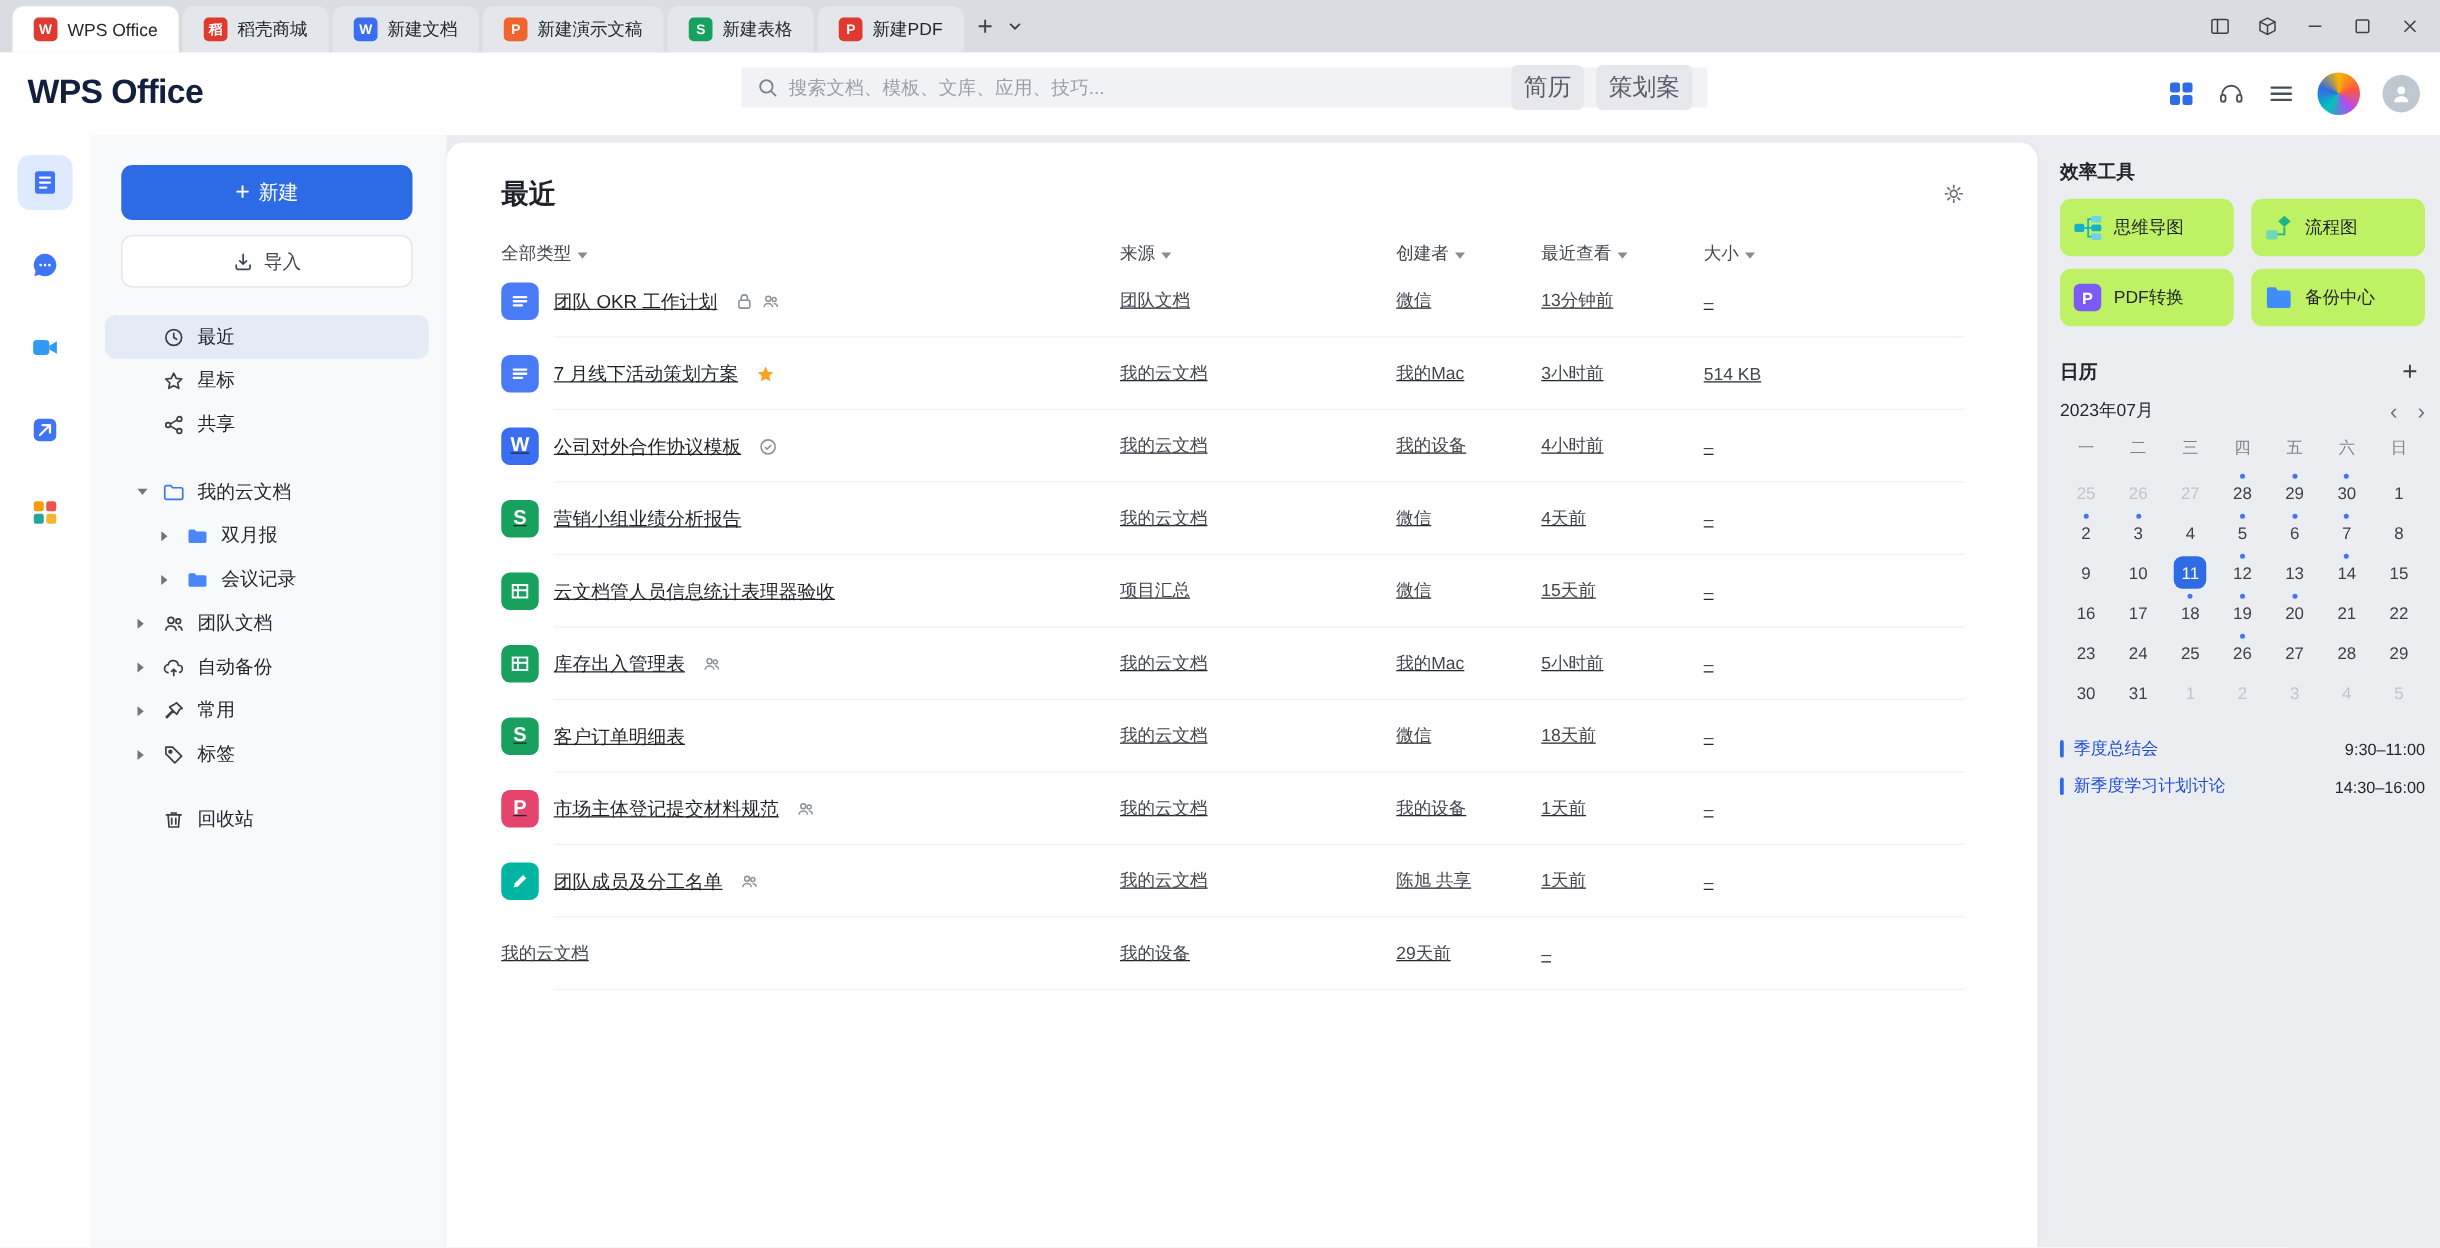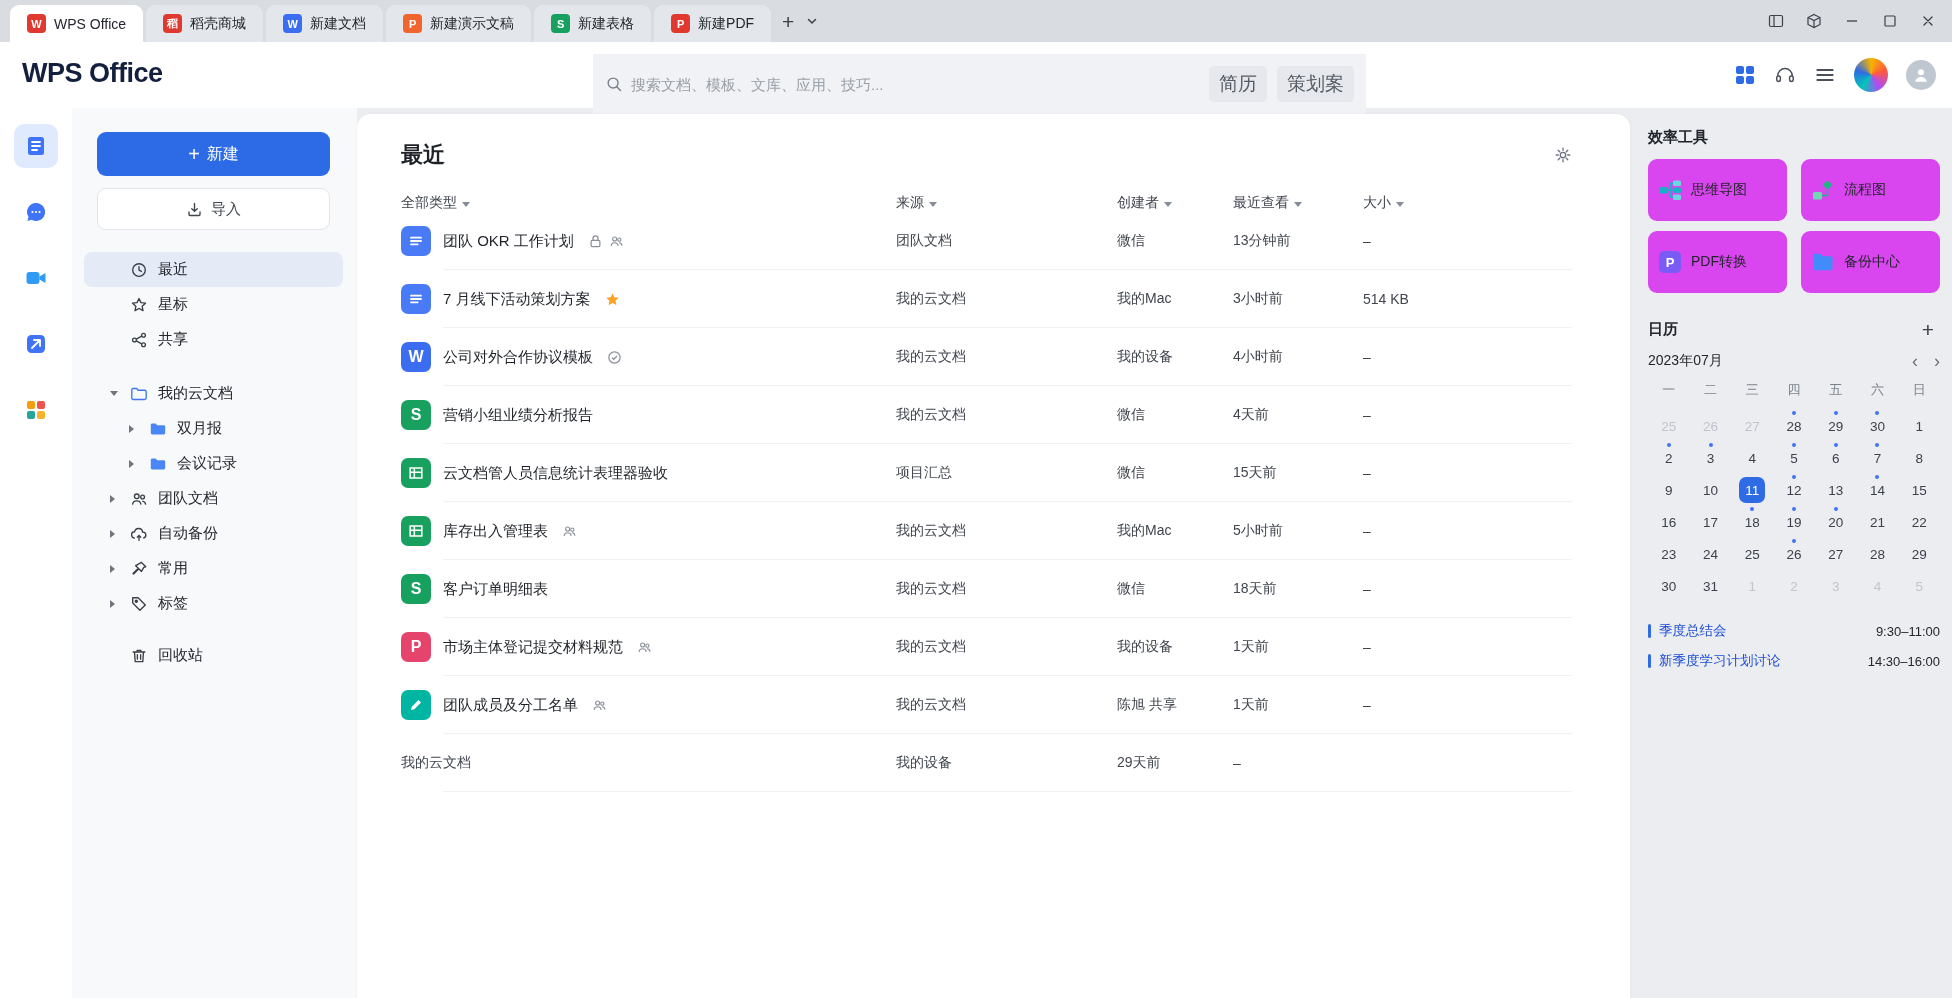--- a/index.html
+++ b/index.html
@@ -22,7 +22,7 @@
   
   .header { position:absolute; top:42px; left:0; right:0; height:66px; background:#fff; }
   .logo { position:absolute; left:22px; top:16px; font-size:27px; font-weight:800; color:#121f3d; letter-spacing:-0.5px; }
-  .search { position:absolute; left:593px; top:12px; width:773px; height:60px; background:#f1f2f5; border-radius:0; display:flex; align-items:center; padding:0 12px; }
+  .search { position:absolute; left:593px; top:12px; width:773px; height:32px; background:#f1f2f5; border-radius:0; display:flex; align-items:center; padding:0 12px; }
   .search input { border:none; background:transparent; outline:none; flex:1; font-size:15px; color:#333; margin-left:8px; font-family:inherit; }
   .search input::placeholder { color:#9aa0a8; }
   .chip { background:#e6e8ed; border-radius:5px; padding:5px 10px; font-size:19px; color:#575d66; margin-left:10px; flex:none; cursor:pointer; }

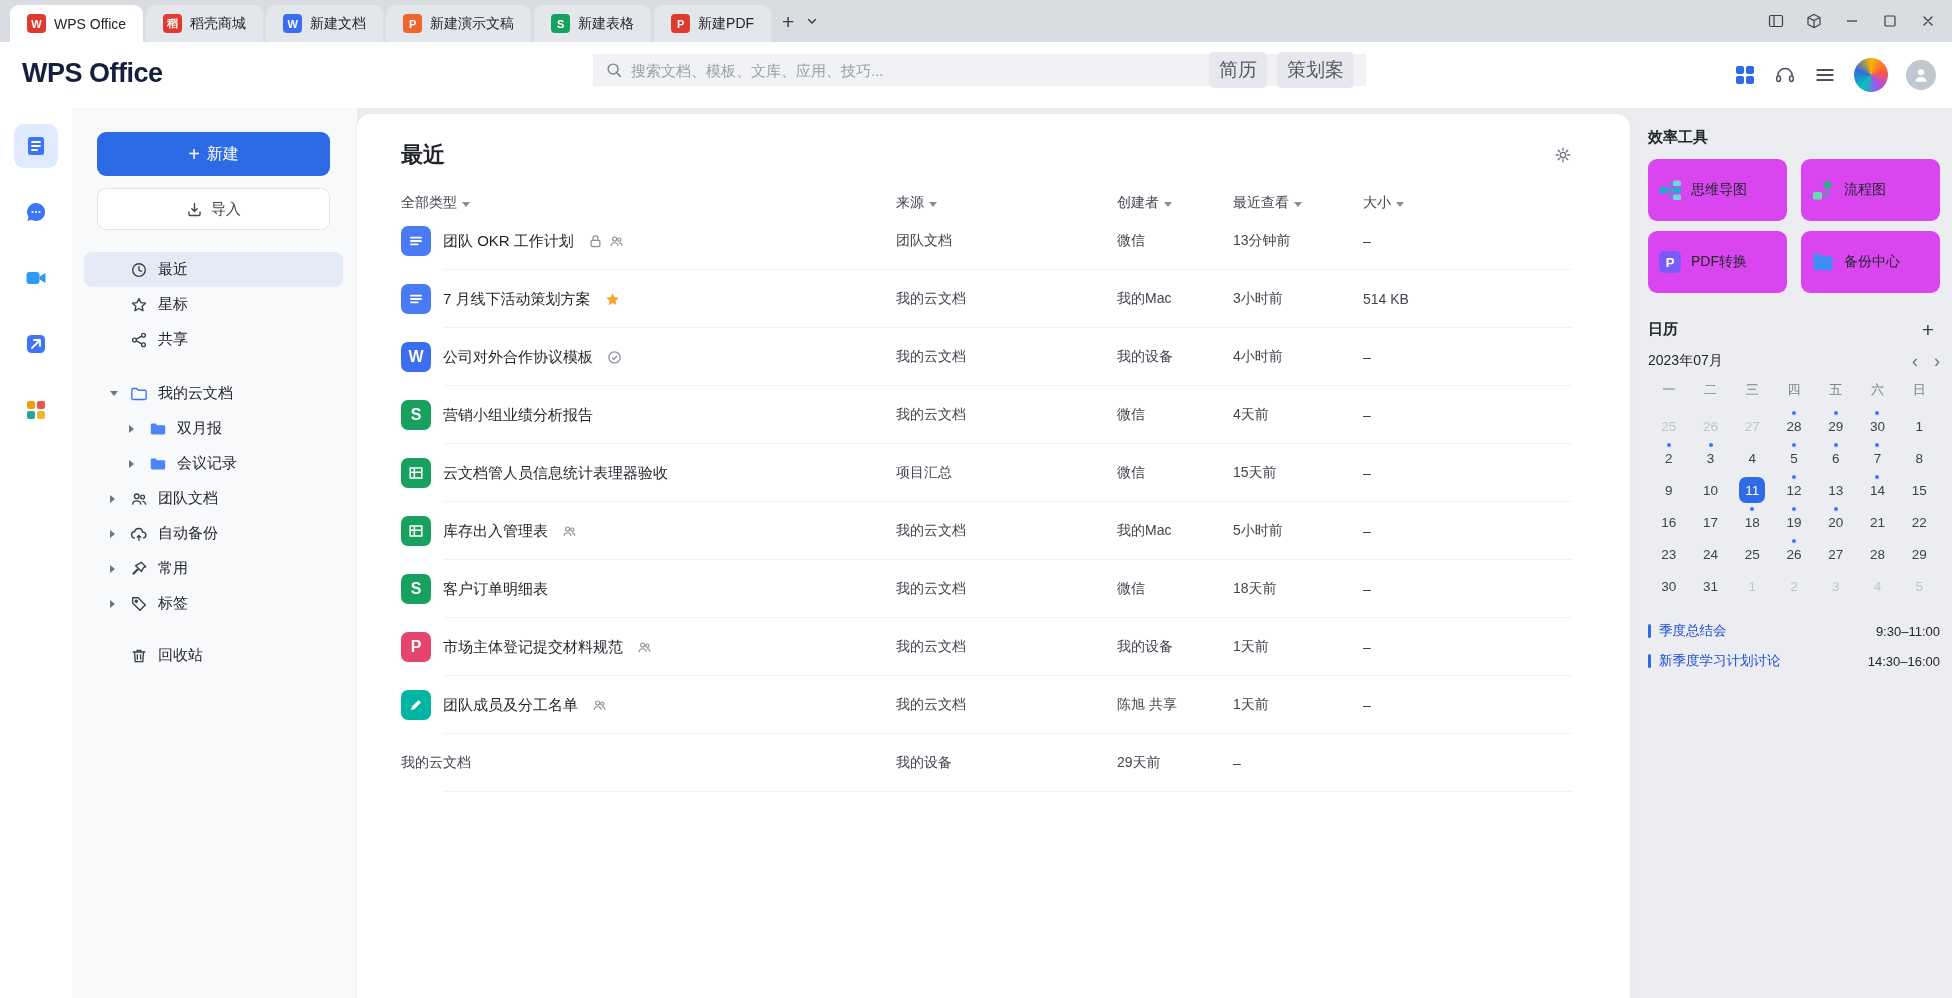--- a/index.html
+++ b/index.html
@@ -78,7 +78,7 @@
   .rightpanel { position:absolute; left:1630px; right:0; top:108px; bottom:0; padding:20px 12px 0 18px; }
   .rp-title { font-size:15px; font-weight:700; color:#20242b; }
   .tools-grid { display:grid; grid-template-columns:1fr 1fr; gap:10px 14px; margin-top:12px; }
-  .tool { background:#d946ef; height:62px; border-radius:9px; display:flex; align-items:center; gap:9px; padding:0 10px; font-size:14px; color:#23262d; cursor:pointer; }
+  .tool { background:#bef264; height:46px; border-radius:9px; display:flex; align-items:center; gap:9px; padding:0 10px; font-size:14px; color:#23262d; cursor:pointer; }
   .ticon { width:24px; height:24px; display:flex; align-items:center; justify-content:center; flex:none; }
   .sqicon { width:22px; height:22px; border-radius:5px; color:#fff; font-weight:700; font-size:13px; display:flex; align-items:center; justify-content:center; }
   .cal-head { margin-top:26px; display:flex; align-items:center; justify-content:space-between; }

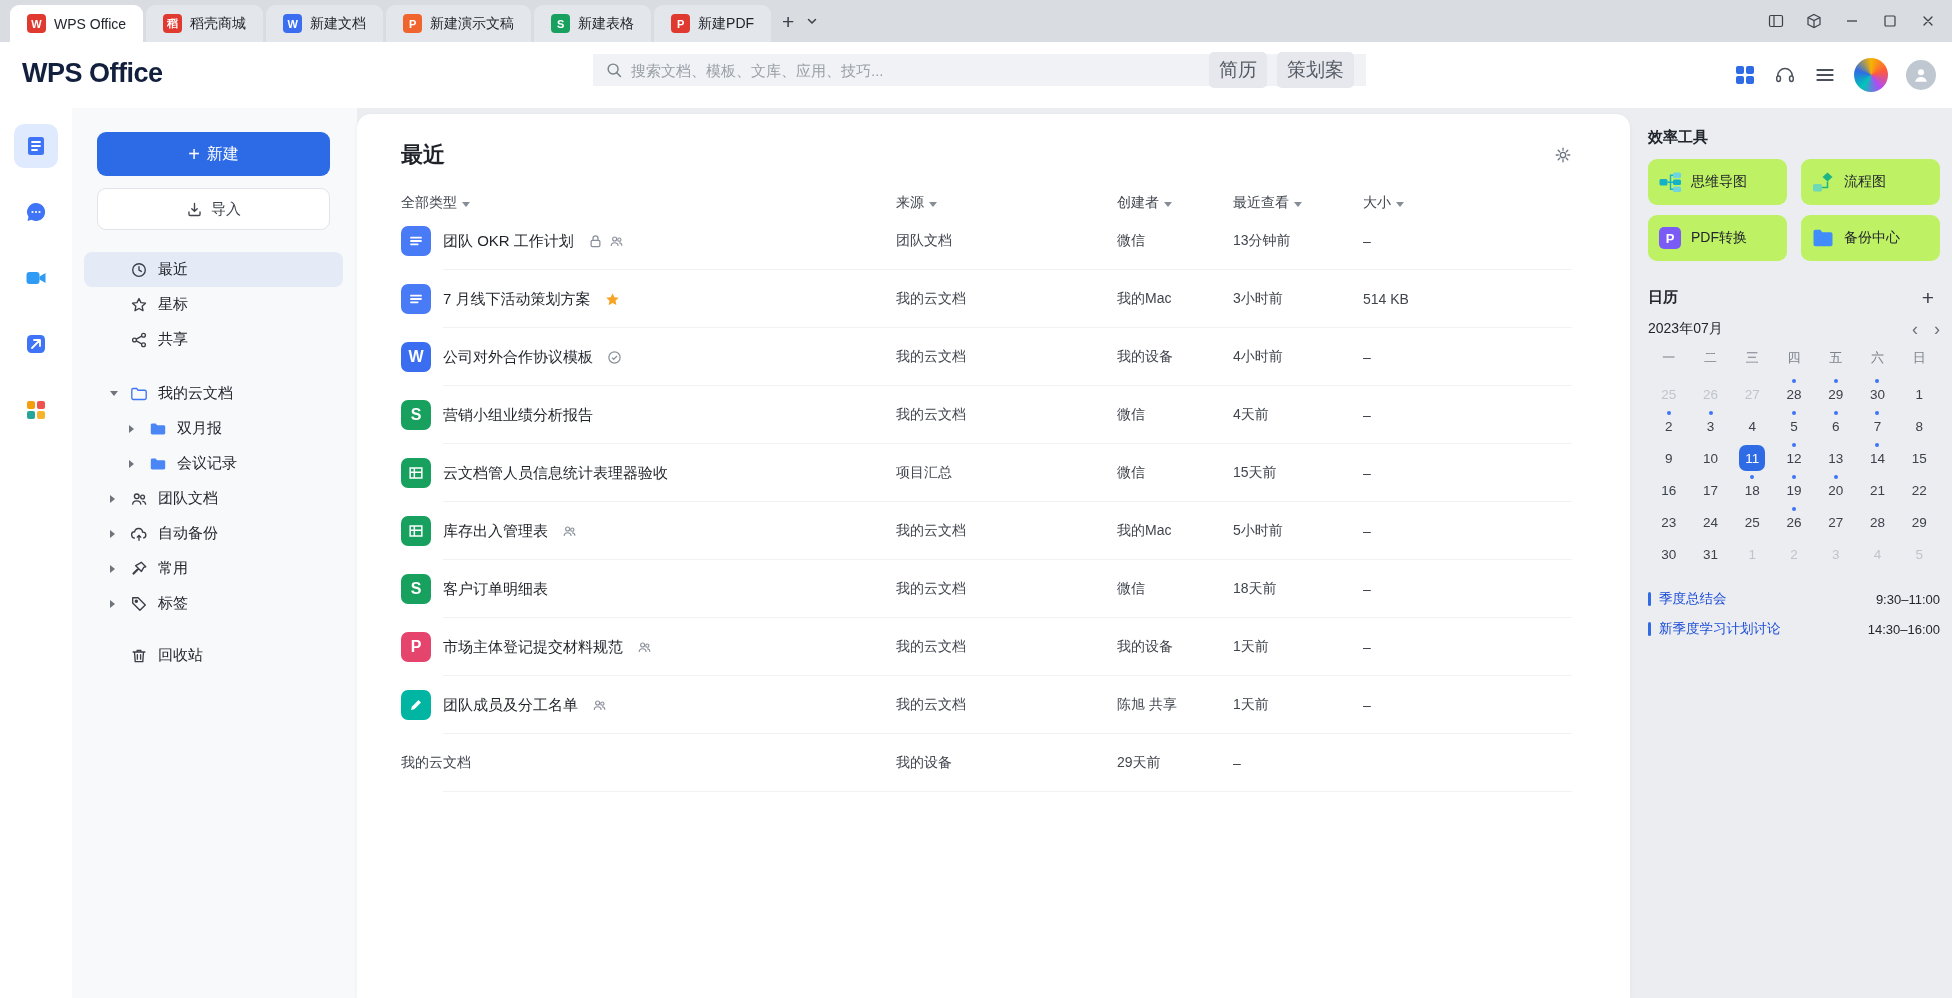--- a/index.html
+++ b/index.html
@@ -63,7 +63,7 @@
   .filter { font-size:14px; color:#40454e; display:flex; align-items:center; gap:5px; cursor:pointer; width:max-content; }
   .filter::after { content:''; border-left:4px solid transparent; border-right:4px solid transparent; border-top:5px solid #878d96; margin-top:2px; }
   .section-label { margin-top:26px; font-size:14px; color:#2a2f38; }
-  #file-list { margin-top:0; }
+  #file-list { margin-top:0;text-decoration:underline; }
   .file-row { height:58px; position:relative; cursor:pointer; }
   .file-row::after { content:''; position:absolute; left:42px; right:0; bottom:0; height:1px; background:#f0f2f4; }
   .name-cell { display:flex; align-items:center; gap:12px; min-width:0; }

